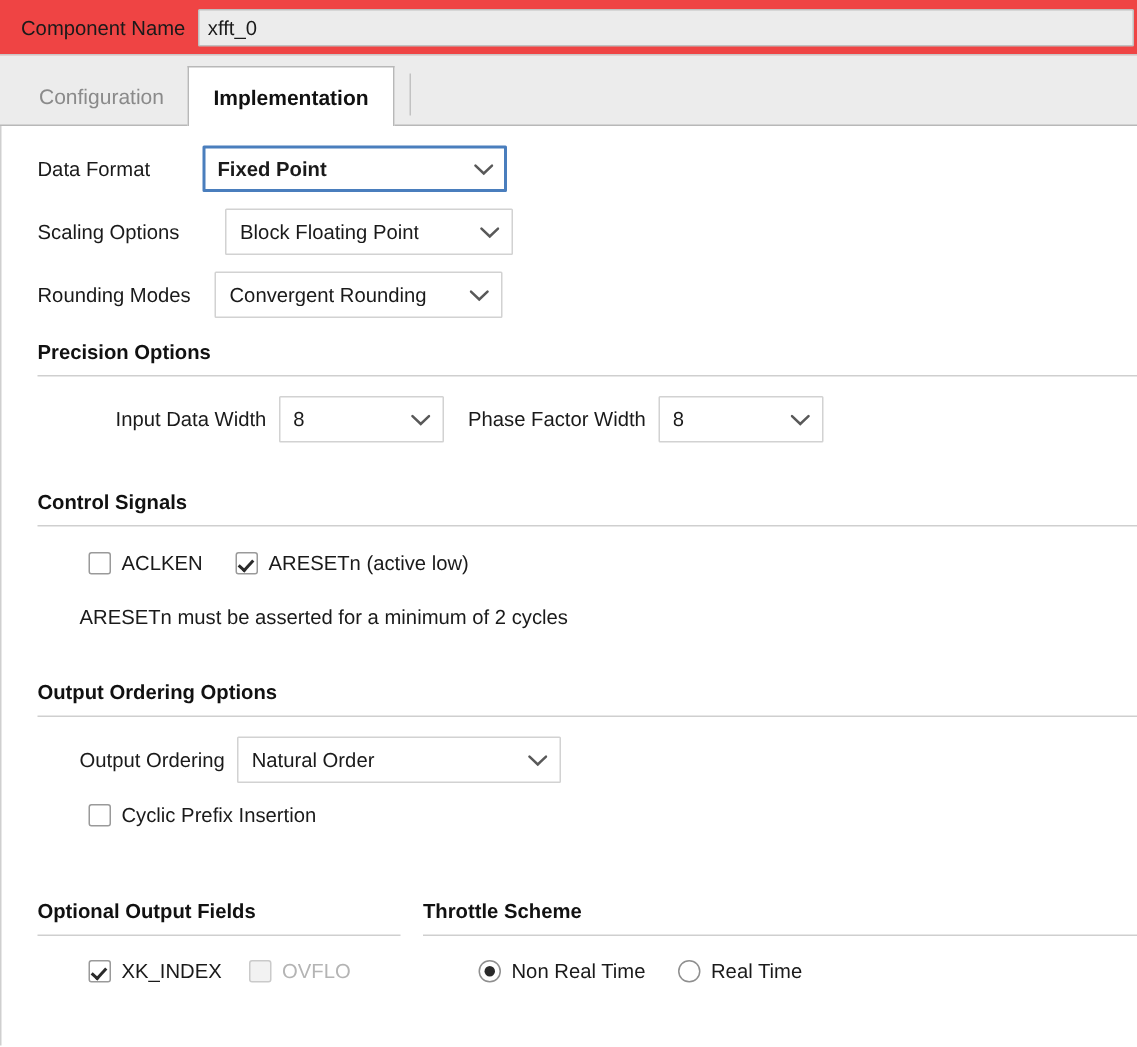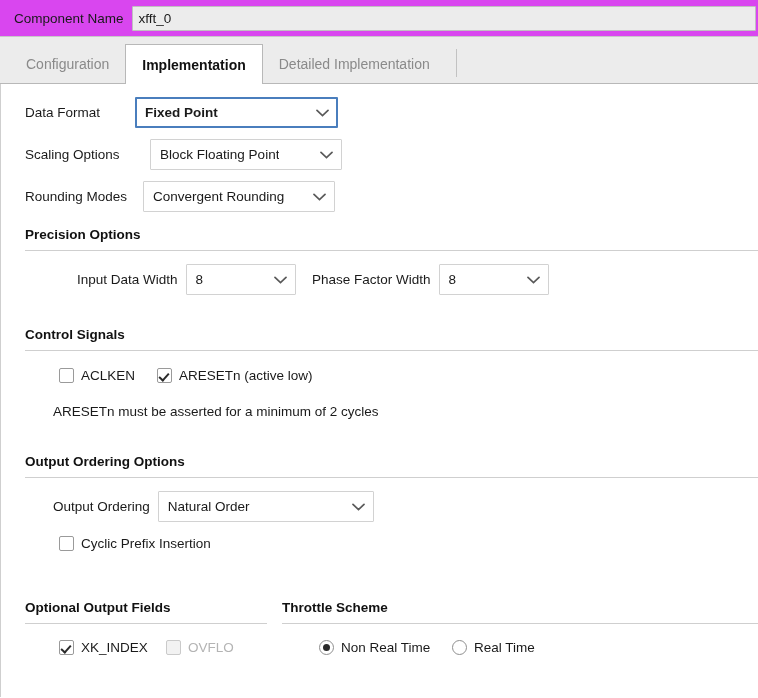--- a/index.html
+++ b/index.html
@@ -20,7 +20,7 @@
   
   .compname-bar {
     height: 37px;
-    background: #d946ef;
+    background: #ef4444;
     border-bottom: 1px solid #c8c8c8;
     display: flex;
     align-items: center;

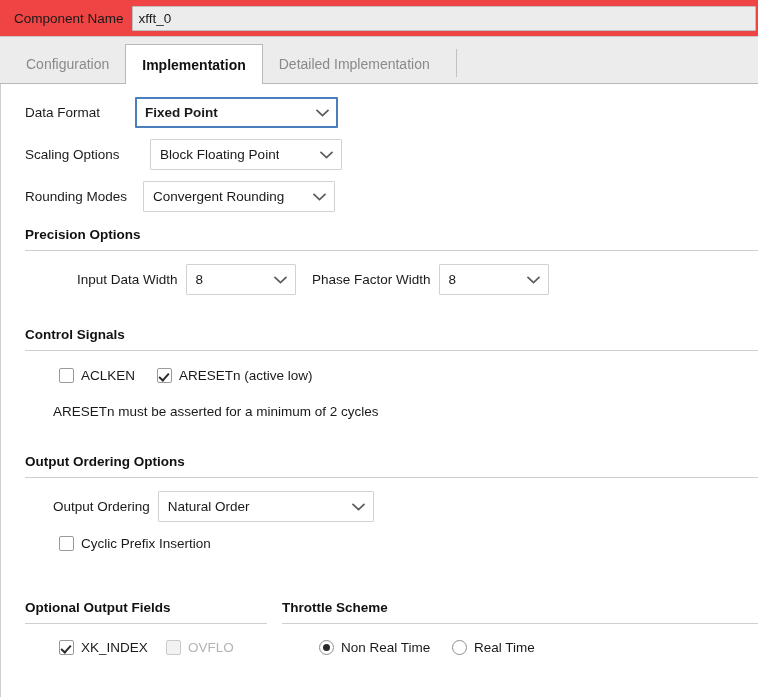--- a/index.html
+++ b/index.html
@@ -249,9 +249,6 @@
   <div class="tab active">
     <span>Implementation</span>
   </div>
-  <div class="tab">
-    <span>Detailed Implementation</span>
-  </div>
   <div class="tab-divider"></div>
 </div>
 

